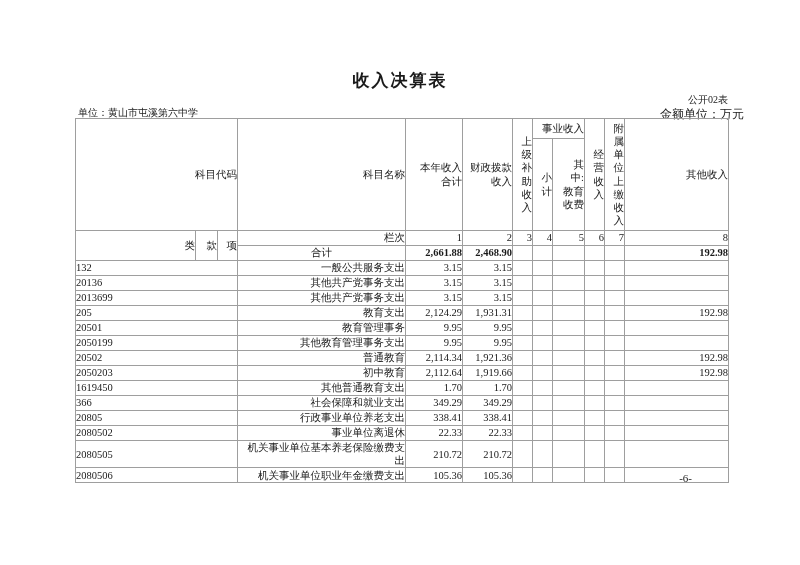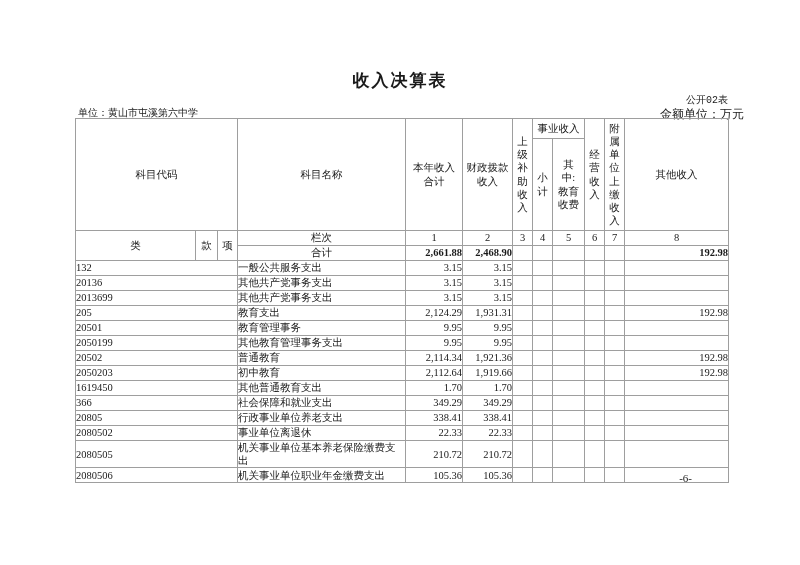--- a/index.html
+++ b/index.html
@@ -17,7 +17,7 @@
   }
   .form-no {
     position:absolute; top:93px; right:72px;
-    font-size:10px; text-align:right;font-family:Liberation Mono, monospace;
+    font-size:10px; text-align:right;
   }
   .unit-name {
     position:absolute; top:106px; left:78px;

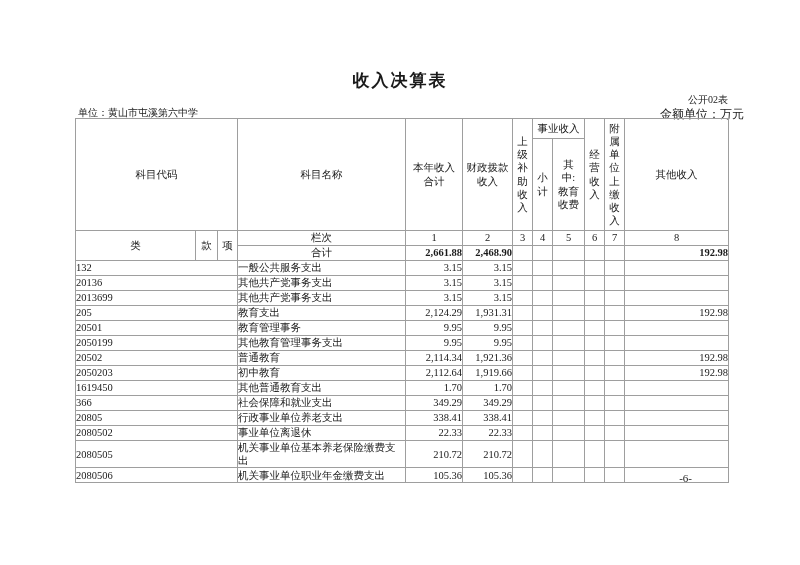--- a/index.html
+++ b/index.html
@@ -38,7 +38,7 @@
     padding:0; font-weight:normal;
     overflow:hidden; line-height:1.25;
   }
-  table.income th { text-align:center; vertical-align:middle; }
+  table.income th { text-align:right; vertical-align:middle; }
   tr.hr1 { height:20px; }
   tr.hr2 { height:92px; }
   tr.rsmall { height:15px; }

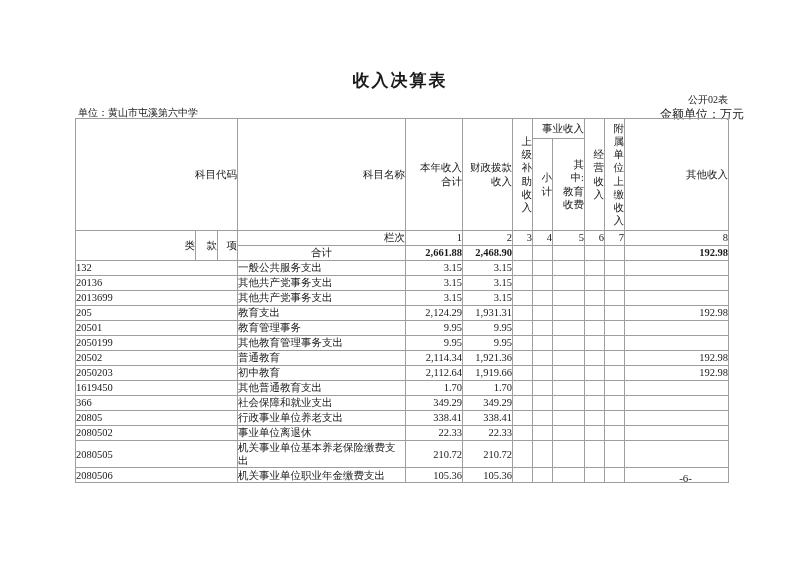--- a/index.html
+++ b/index.html
@@ -46,7 +46,7 @@
 
   .pre { white-space:pre-line; }
   td.code  { text-align:left;  padding-left:4px; }
-  td.name  { text-align:left;  padding-left:4px; }
+  td.name  { text-align:right;  padding-left:4px; }
   td.num   { text-align:right; padding-right:4px; }
   td.center{ text-align:center; }
   tr.total-row td.num { font-weight:bold; }

